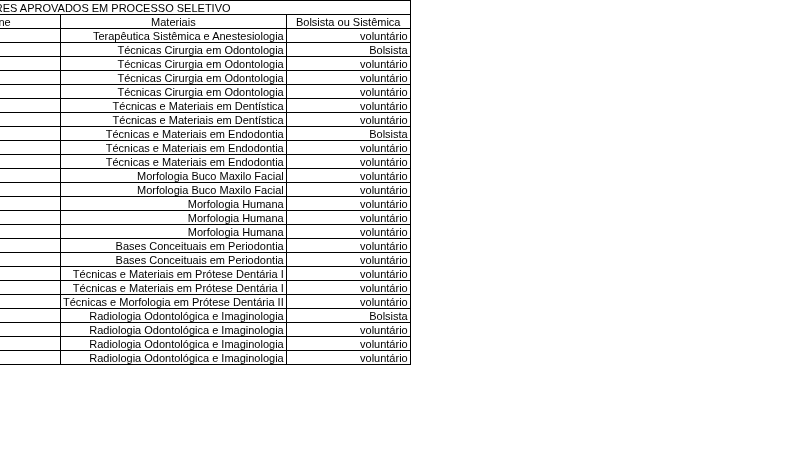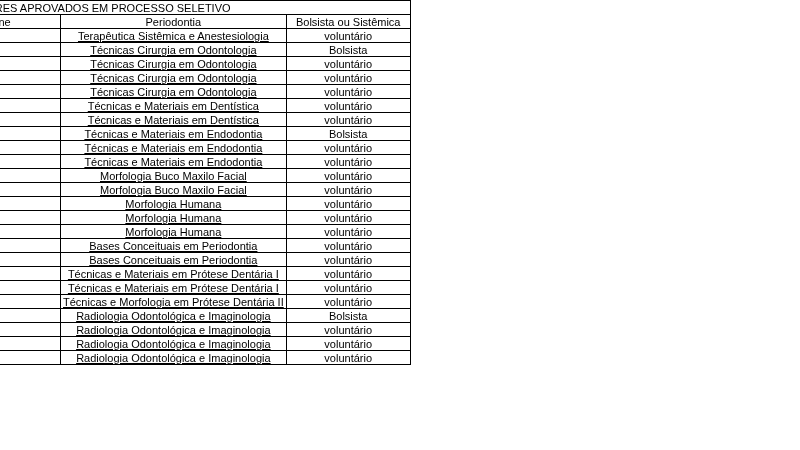--- a/index.html
+++ b/index.html
@@ -78,7 +78,7 @@
       </tr>
       <tr>
         <td class="hdr">ne</td>
-        <td class="hdr">Periodontia</td>
+        <td class="hdr">Materiais</td>
         <td class="hdr">Bolsista ou Sistêmica</td>
       </tr>
 

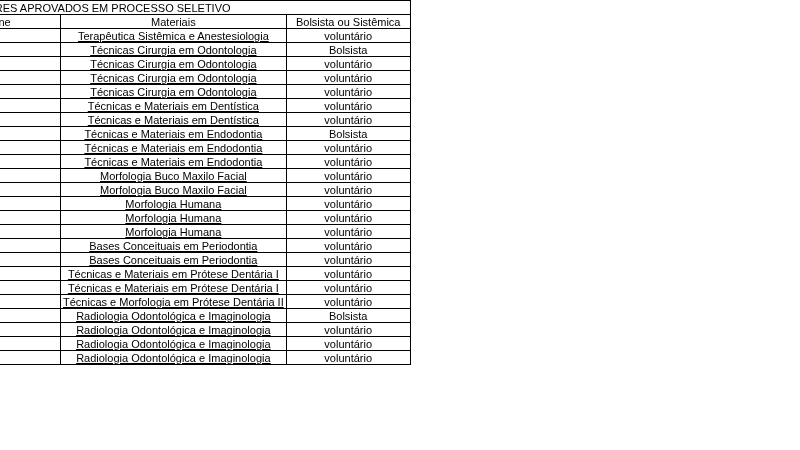--- a/index.html
+++ b/index.html
@@ -55,8 +55,7 @@
     text-align: left;
   }
   .c-disc-cell {
-    text-align: center;
-    text-decoration: underline;
+    text-align: right;
   }
   .c-type-cell {
     text-align: center;

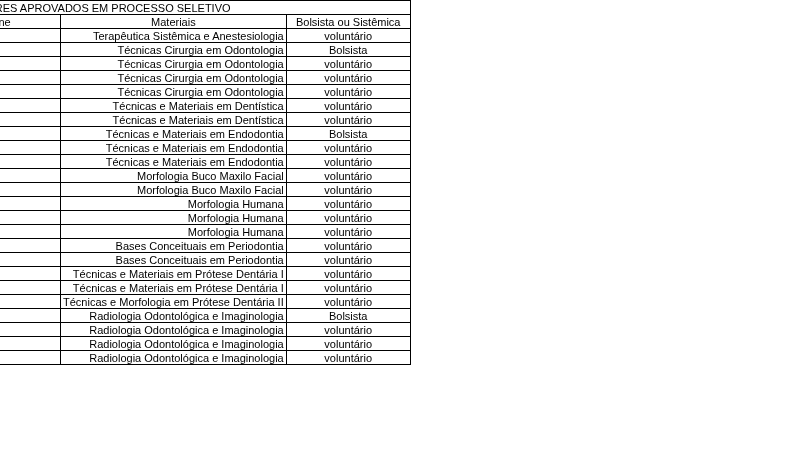--- a/index.html
+++ b/index.html
@@ -58,7 +58,7 @@
     text-align: right;
   }
   .c-type-cell {
-    text-align: center;
+    text-align: right;
   }
 </style>
 </head>

